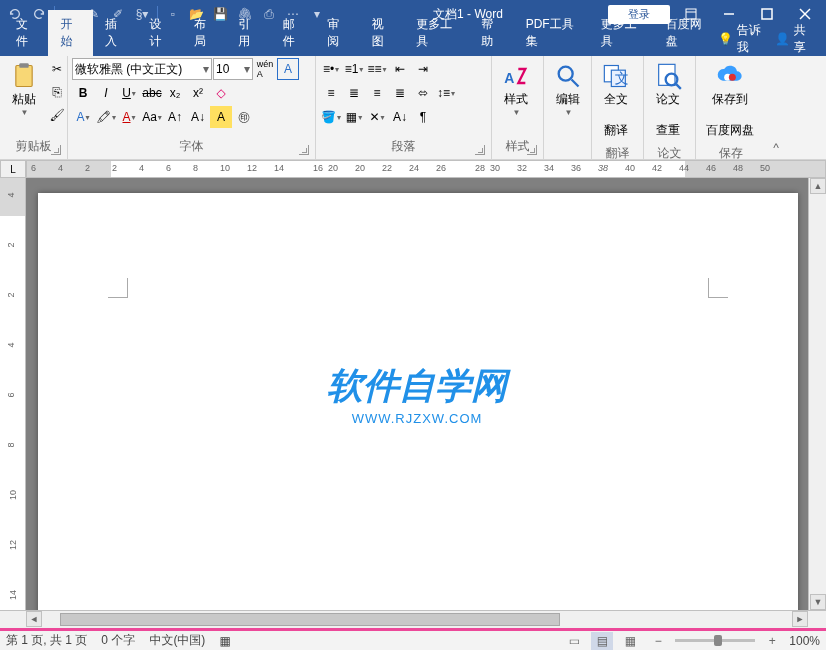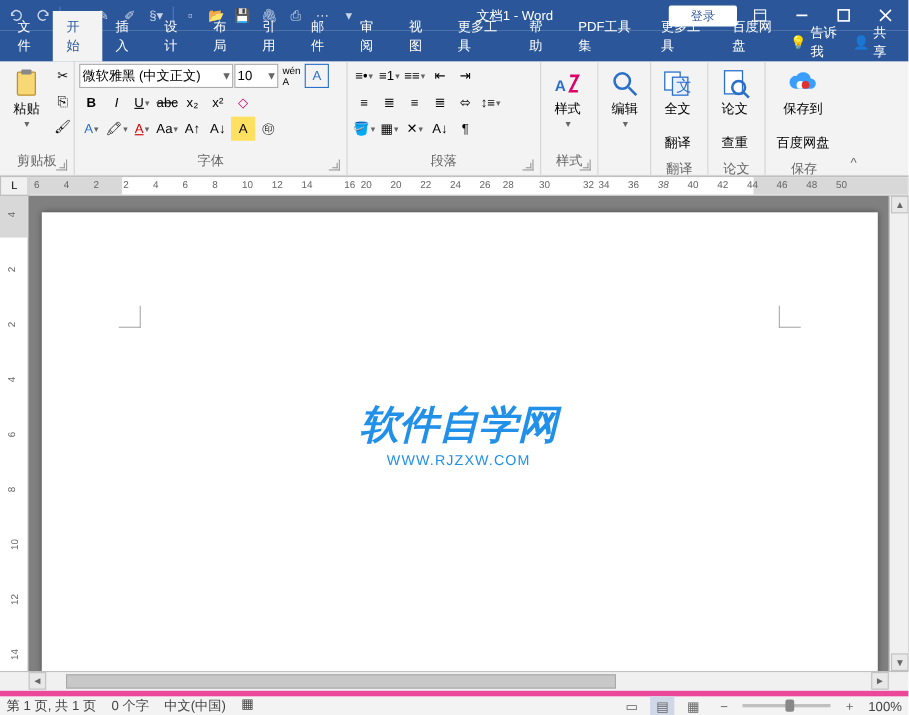--- a/index.html
+++ b/index.html
@@ -340,7 +340,7 @@
       <span class="num" style="left: 355px;">22</span>
       <span class="num" style="left: 382px;">24</span>
       <span class="num" style="left: 409px;">26</span>
-      <span class="num" style="left: 430px; text-align: right;">28</span>
+      <span class="num" style="left: 448px; text-align: right;">28</span>
       <span class="num" style="left: 463px;">30</span>
       <span class="num" style="left: 490px; margin-left: 13px;">32</span>
       <span class="num" style="left: 517px;">34</span>

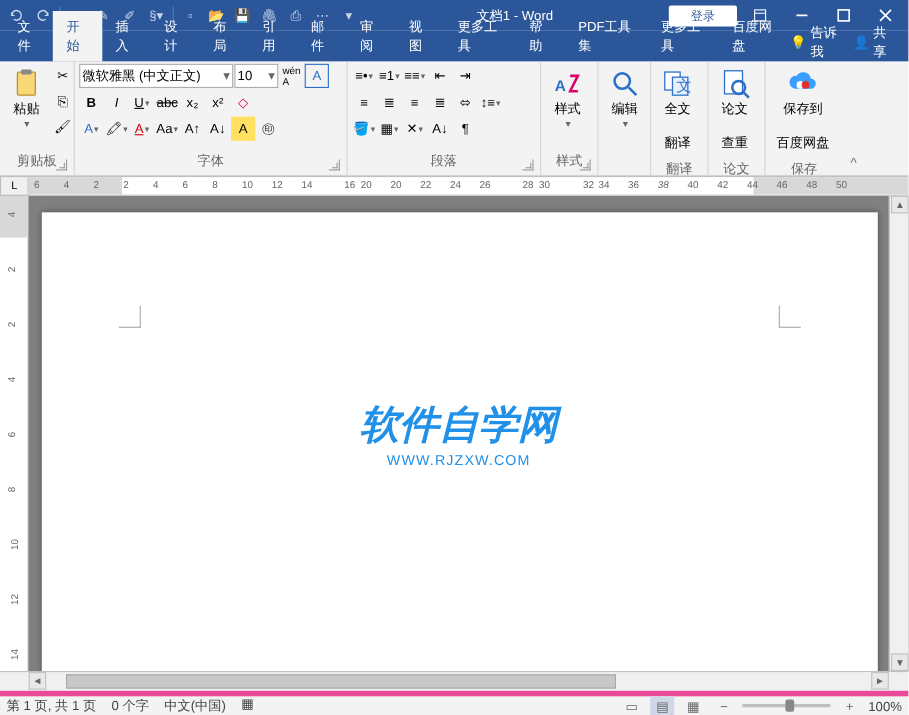--- a/index.html
+++ b/index.html
@@ -342,7 +342,7 @@
       <span class="num" style="left: 409px;">26</span>
       <span class="num" style="left: 448px; text-align: right;">28</span>
       <span class="num" style="left: 463px;">30</span>
-      <span class="num" style="left: 490px; margin-left: 13px;">32</span>
+      <span class="num" style="left: 490px;">32</span>
       <span class="num" style="left: 517px;">34</span>
       <span class="num" style="left: 544px;">36</span>
       <span class="num" style="left: 571px; font-style: italic;">38</span>

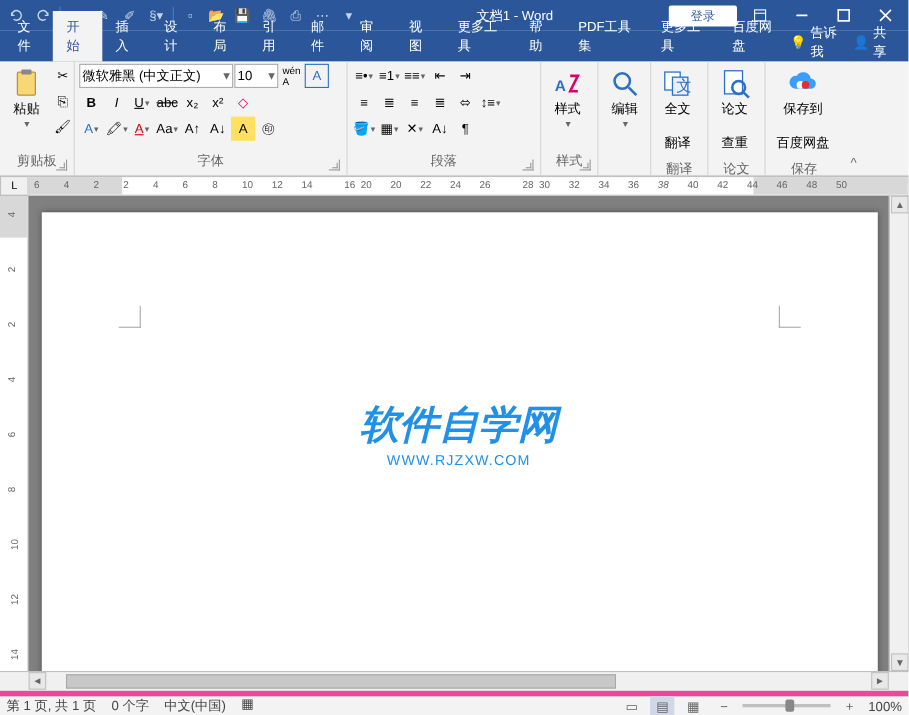--- a/index.html
+++ b/index.html
@@ -51,7 +51,7 @@
 .hscroll{flex:1;position:relative;margin:0 18px}
 .hscroll .thumb{position:absolute;left:0;top:2px;bottom:2px;width:70%;background:#c8c8c8;border:1px solid #a8a8a8}
 .scroll-arrow{position:absolute;width:16px;height:16px;background:#e8e8e8;border:1px solid #c0c0c0;display:flex;align-items:center;justify-content:center;font-size:9px;color:#666;cursor:pointer}
-.statusbar{height:22px;background:#f3f3f3;border-top:5px solid #ec4899;display:flex;padding:0 6px;font-size:11px;color:#444;gap:14px}
+.statusbar{height:22px;background:#f3f3f3;border-top:3px solid #ec4899;display:flex;align-items:center;padding:0 6px;font-size:11px;color:#444;gap:14px}
 .status-right{margin-left:auto;display:flex;align-items:center;gap:6px}
 .view-btn{width:22px;height:18px;display:flex;align-items:center;justify-content:center;cursor:pointer;color:#666}
 .view-btn.active{background:#d0d8e8}

